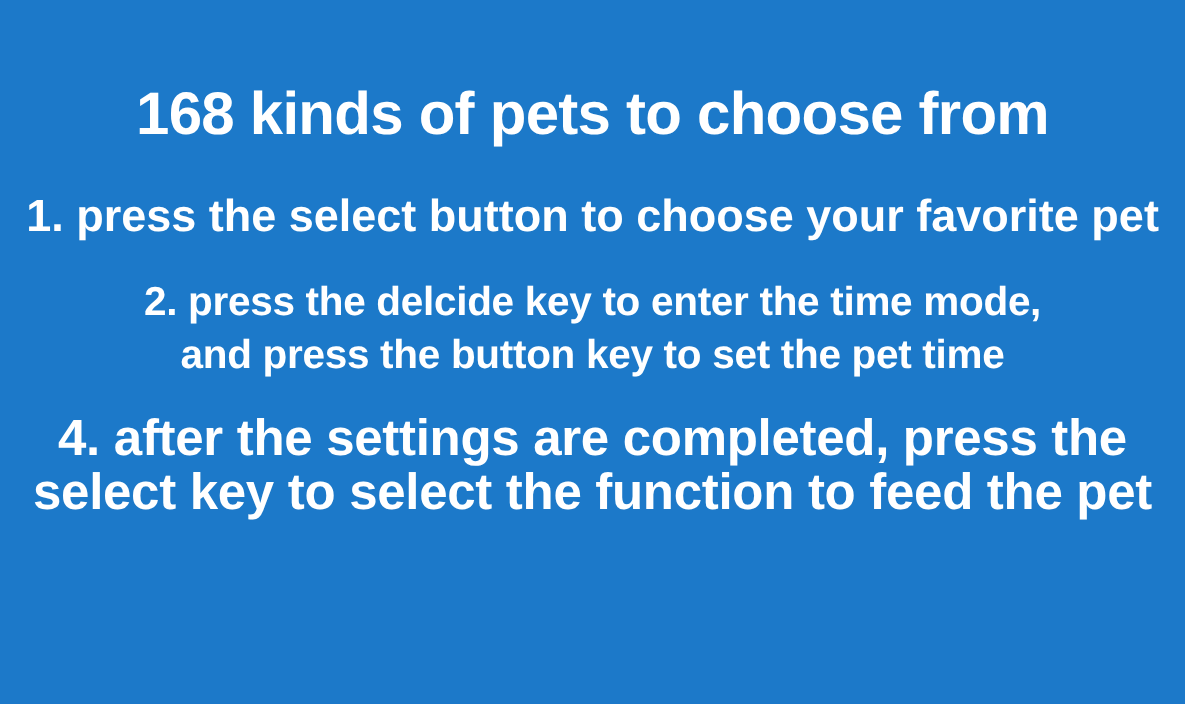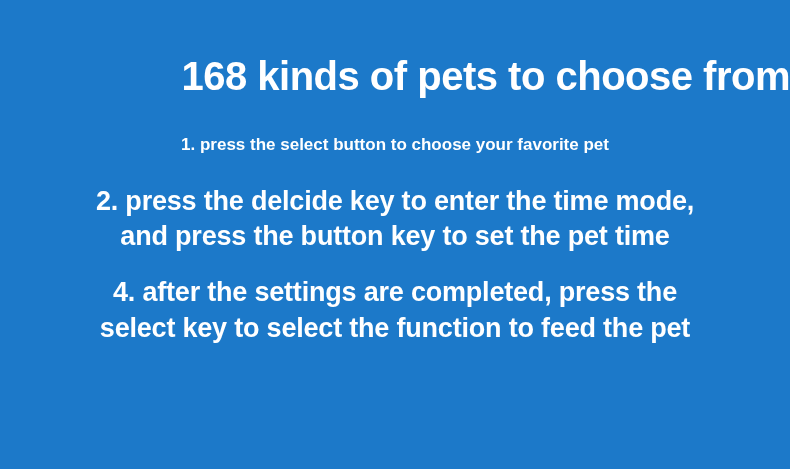--- a/index.html
+++ b/index.html
@@ -30,7 +30,7 @@
     left: 0;
     top: 52px;
     width: 790px;
-    text-align: right;
+    text-align: center;
     font-size: 40px;
     font-weight: bold;
     letter-spacing: -0.5px;

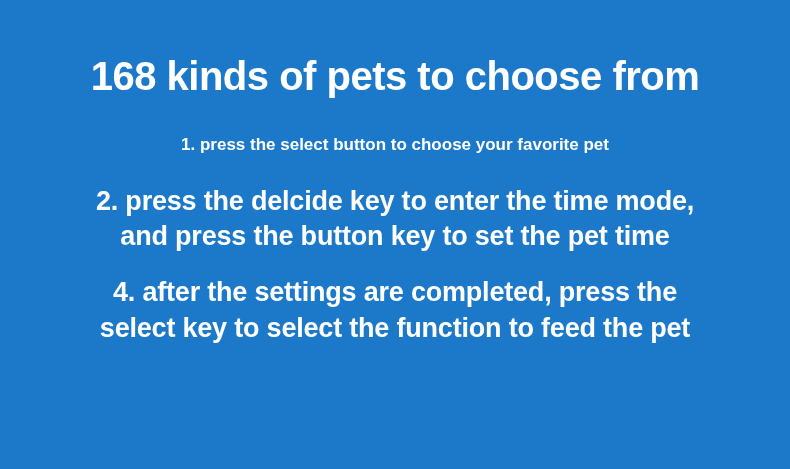--- a/index.html
+++ b/index.html
@@ -60,7 +60,7 @@
 
   
   .step-1 {
-    font-size: 17px;
+    font-size: 30px;
     line-height: 30px;
     margin-bottom: 24px;
   }

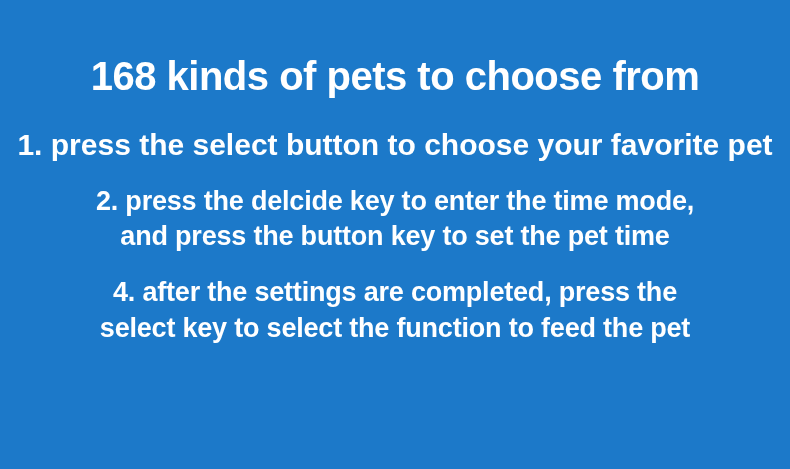--- a/index.html
+++ b/index.html
@@ -83,7 +83,7 @@
 
   
   .step-4 {
-    font-size: 27px;
+    font-size: 34px;
     line-height: 36px;
     letter-spacing: -0.2px;
   }

